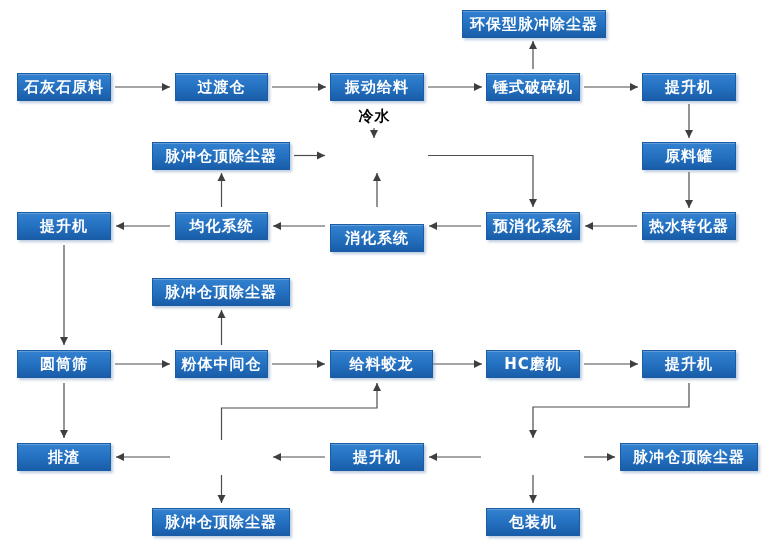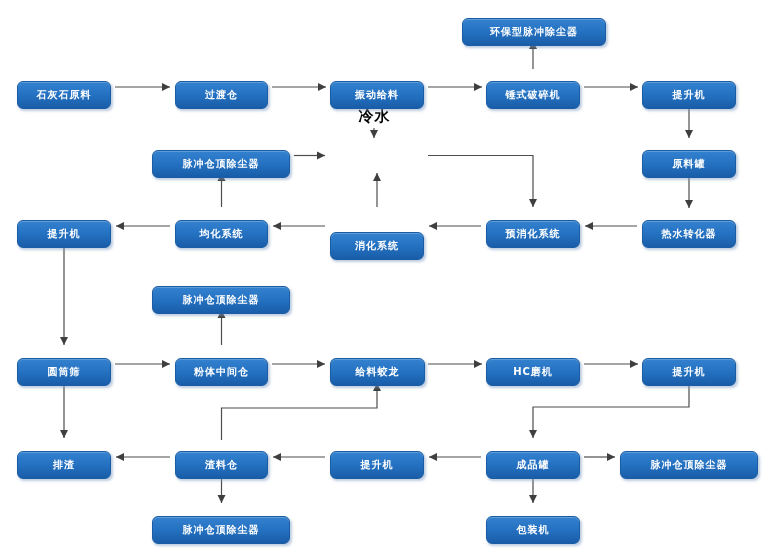--- a/index.html
+++ b/index.html
@@ -11,12 +11,11 @@
   .node{
     position:absolute;height:28px;box-sizing:border-box;
     display:flex;align-items:center;justify-content:center;
-    color:#ffffff;font-weight:bold;font-size:10px;letter-spacing:1px;
+    color:#ffffff;font-weight:bold;font-size:15px;letter-spacing:1px;
     background:linear-gradient(180deg,#3381cf 0%,#2471c1 50%,#195da8 100%);
-    border:1px solid #1b5da5;border-radius:6px;
+    border:1px solid #1b5da5;border-radius:0;
     box-shadow:1.5px 2px 2.5px rgba(125,155,195,.5), inset 0 1px 0 rgba(255,255,255,.22);
     white-space:nowrap;
-    margin-top:8px;
   }
   .flow-label{
     position:absolute;color:#000000;font-weight:bold;font-size:15px;

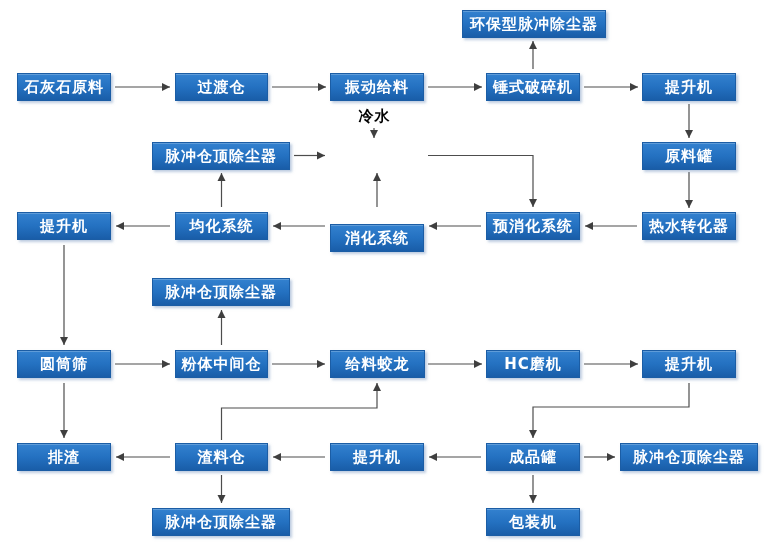--- a/index.html
+++ b/index.html
@@ -91,7 +91,7 @@
 
   <div class="node" style="left:17px;top:350px;width:94px;">圆筒筛</div>
   <div class="node" style="left:175px;top:350px;width:93px;">粉体中间仓</div>
-  <div class="node" style="left:330px;top:350px;width:95px;font-family:Liberation Mono, monospace;">给料蛟龙</div>
+  <div class="node" style="left:330px;top:350px;width:103px;font-family:Liberation Mono, monospace;">给料蛟龙</div>
   <div class="node" style="left:486px;top:350px;width:94px;">HC磨机</div>
   <div class="node" style="left:642px;top:350px;width:94px;">提升机</div>
 

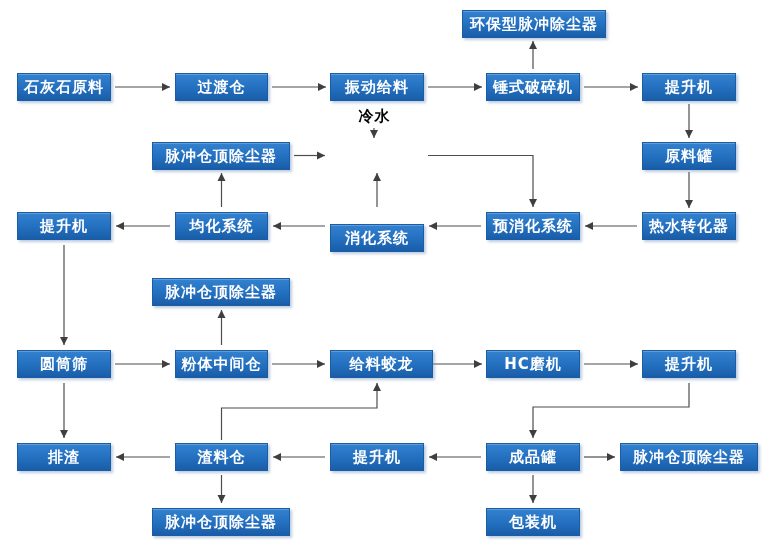--- a/index.html
+++ b/index.html
@@ -96,7 +96,6 @@
   <div class="node" style="left:642px;top:350px;width:94px;">提升机</div>
 
   <div class="node" style="left:17px;top:443px;width:94px;">排渣</div>
-  <div class="node" style="left:175px;top:443px;width:93px;">渣料仓</div>
   <div class="node" style="left:330px;top:443px;width:94px;">提升机</div>
   <div class="node" style="left:486px;top:443px;width:94px;">成品罐</div>
   <div class="node" style="left:620px;top:443px;width:138px;">脉冲仓顶除尘器</div>

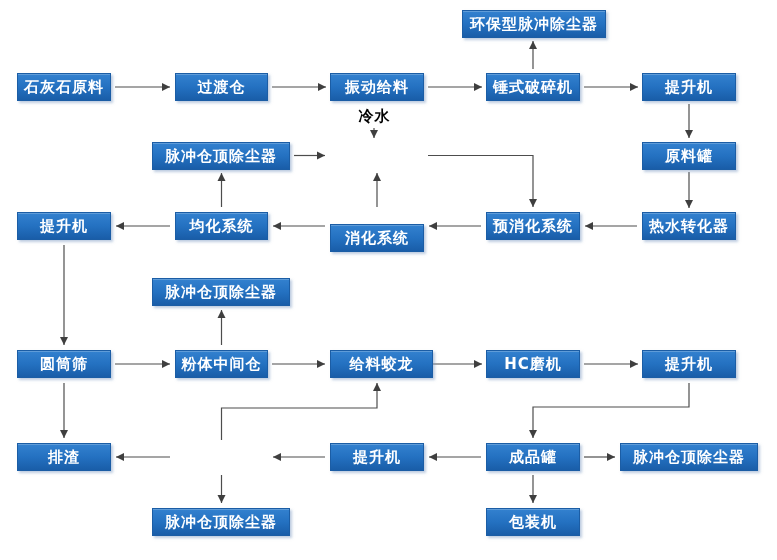--- a/index.html
+++ b/index.html
@@ -97,7 +97,6 @@
 
   <div class="node" style="left:17px;top:443px;width:94px;">排渣</div>
   <div class="node" style="left:330px;top:443px;width:94px;">提升机</div>
-  <div class="node" style="left:486px;top:443px;width:94px;">成品罐</div>
   <div class="node" style="left:620px;top:443px;width:138px;">脉冲仓顶除尘器</div>
 
   <div class="node" style="left:152px;top:508px;width:138px;">脉冲仓顶除尘器</div>

